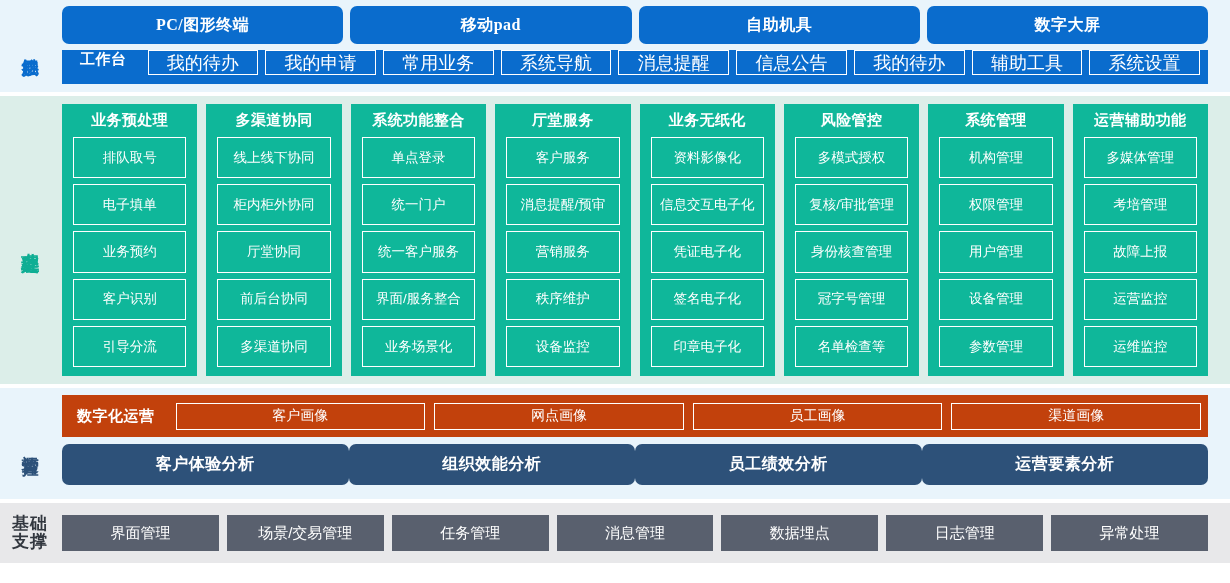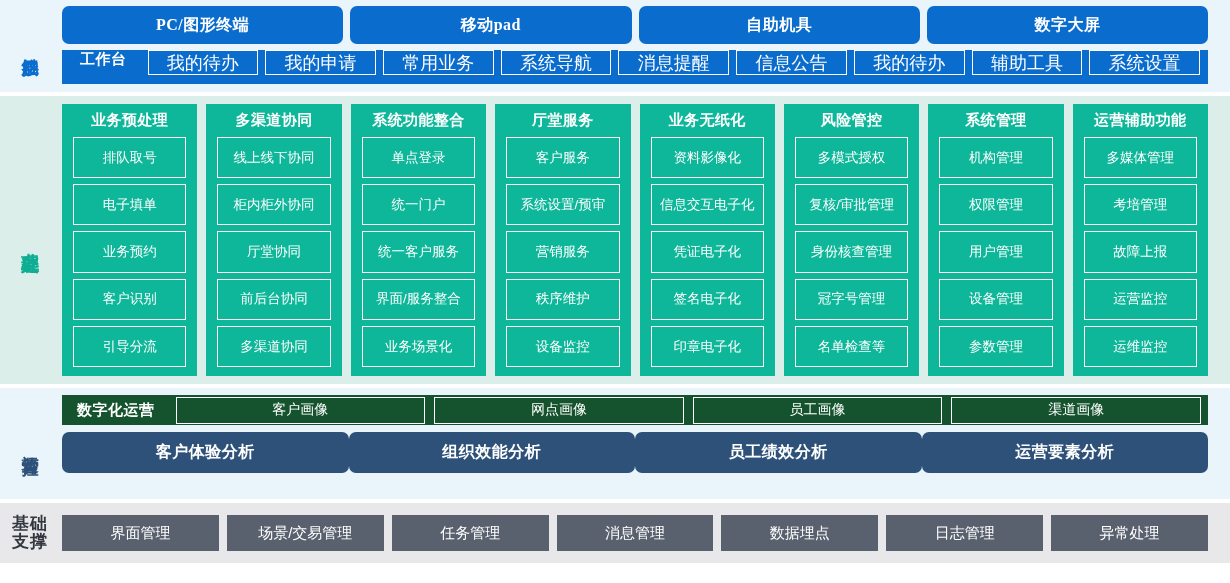--- a/index.html
+++ b/index.html
@@ -324,7 +324,7 @@
           <div class="biz-col-title">厅堂服务</div>
           <div class="biz-items">
             <div class="biz-item">客户服务</div>
-            <div class="biz-item">系统设置/预审</div>
+            <div class="biz-item">消息提醒/预审</div>
             <div class="biz-item">营销服务</div>
             <div class="biz-item">秩序维护</div>
             <div class="biz-item">设备监控</div>

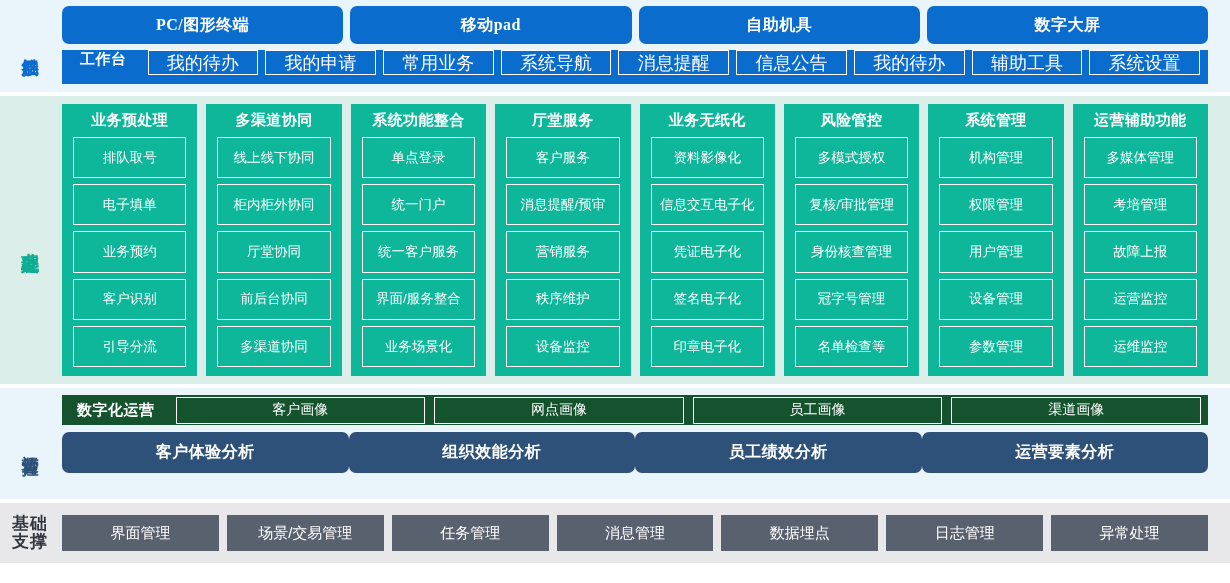--- a/index.html
+++ b/index.html
@@ -171,8 +171,8 @@
 
   .ops-row1 {
     margin: 0 22px 0 2px;
-    background: #14532d;
-    height: 30px;
+    background: #c2410c;
+    height: 42px;
     display: flex;
     align-items: center;
     gap: 9px;

